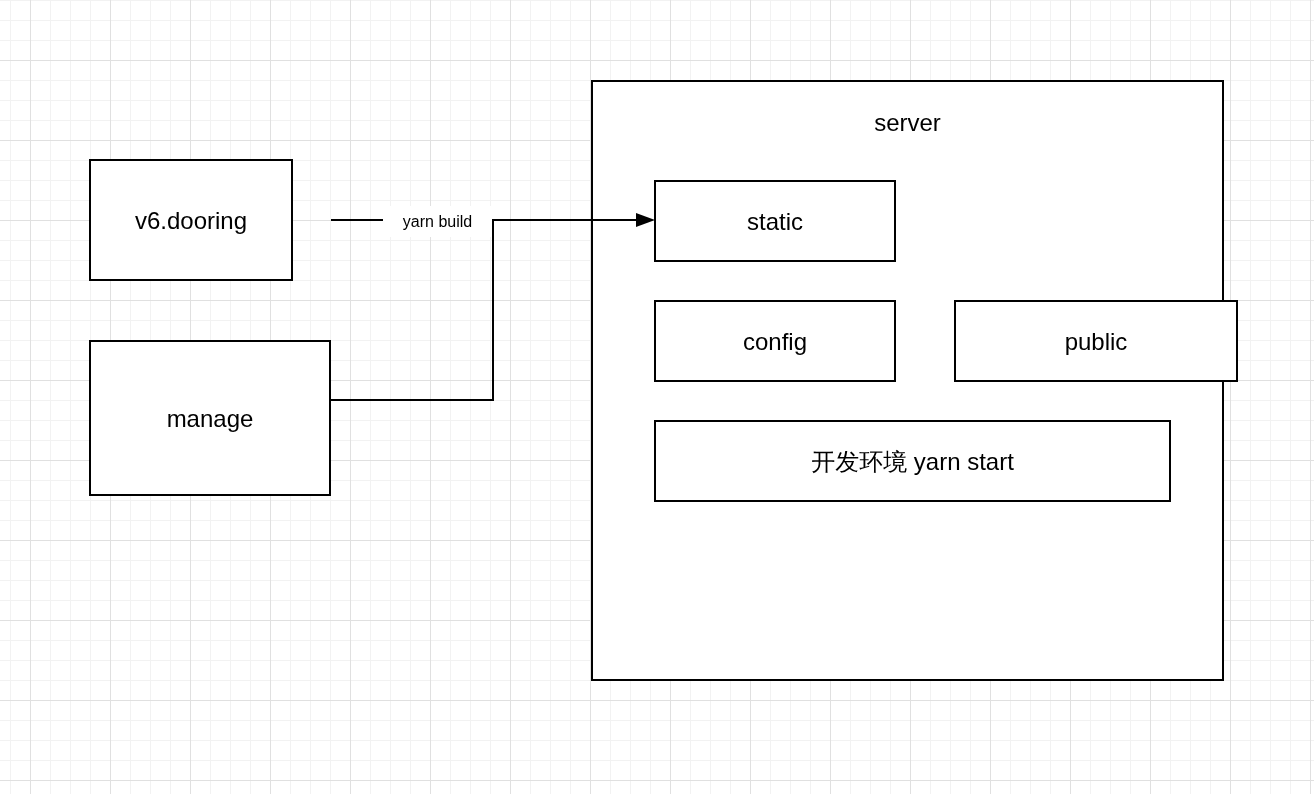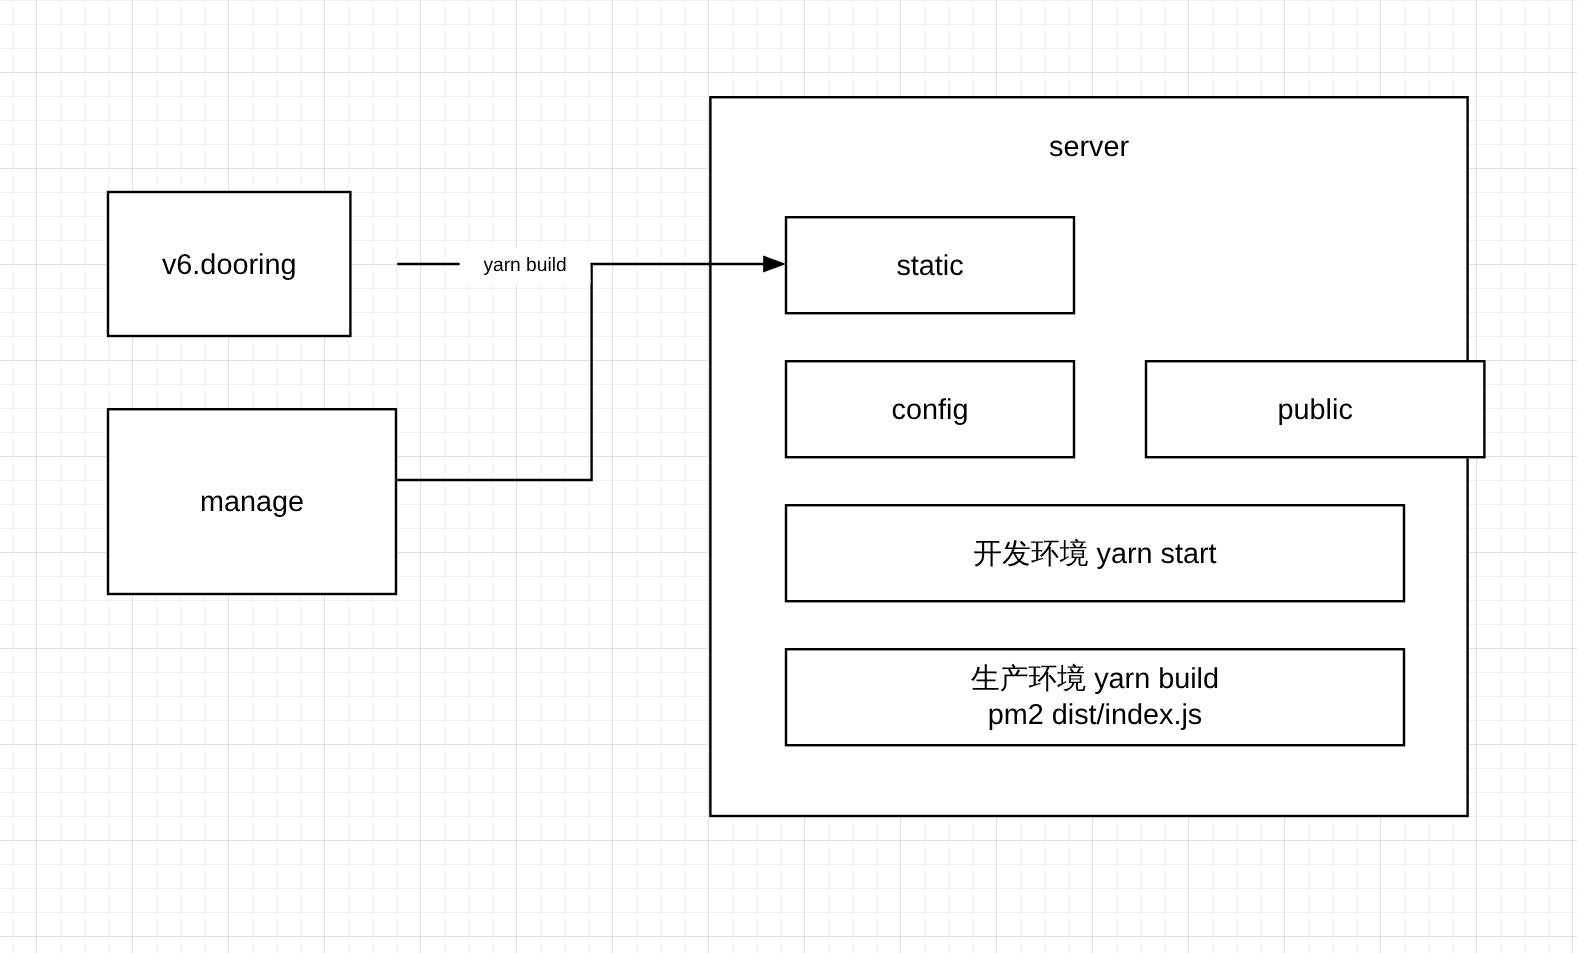--- a/index.html
+++ b/index.html
@@ -95,10 +95,6 @@
   <div class="node n-dev">
     <span>开发环境 yarn start</span>
   </div>
-  <div class="node multiline n-prod">
-    <span>生产环境 yarn build</span>
-    <span>pm2 dist/index.js</span>
-  </div>
 
   <svg class="edges" width="1314" height="794" viewBox="0 0 1314 794">
     <path class="edge" d="M 331 400 H 493 V 220"></path>

